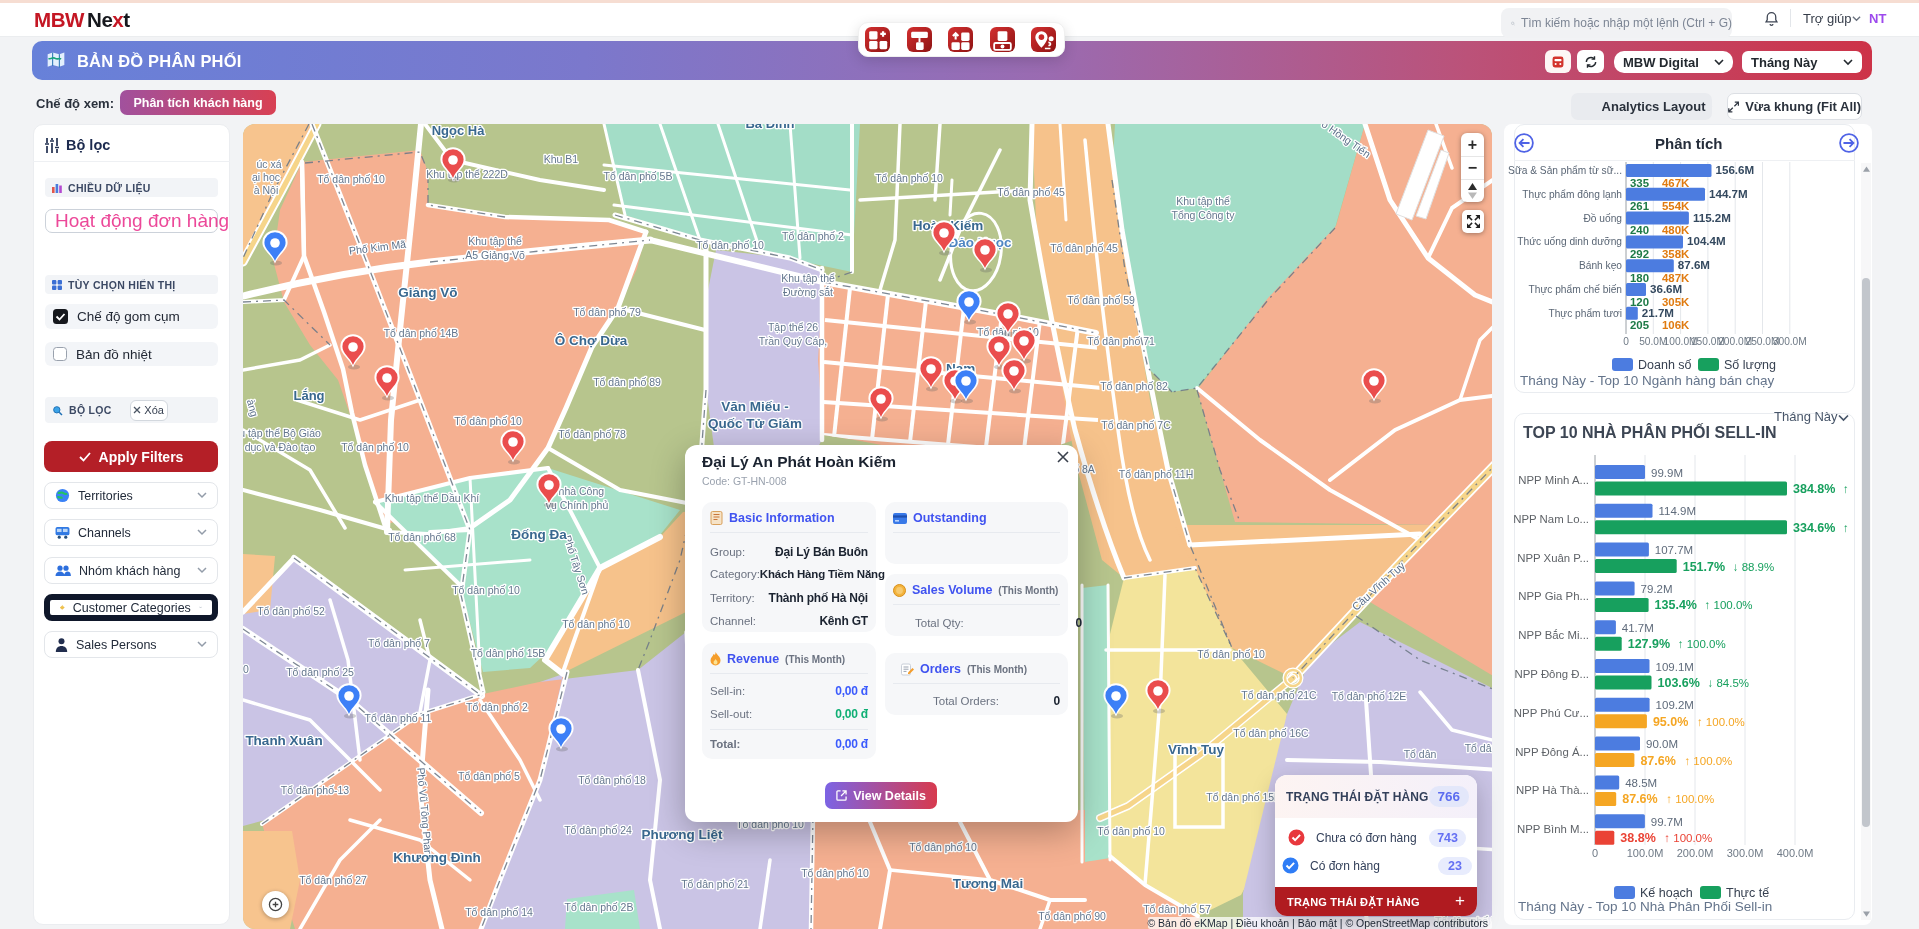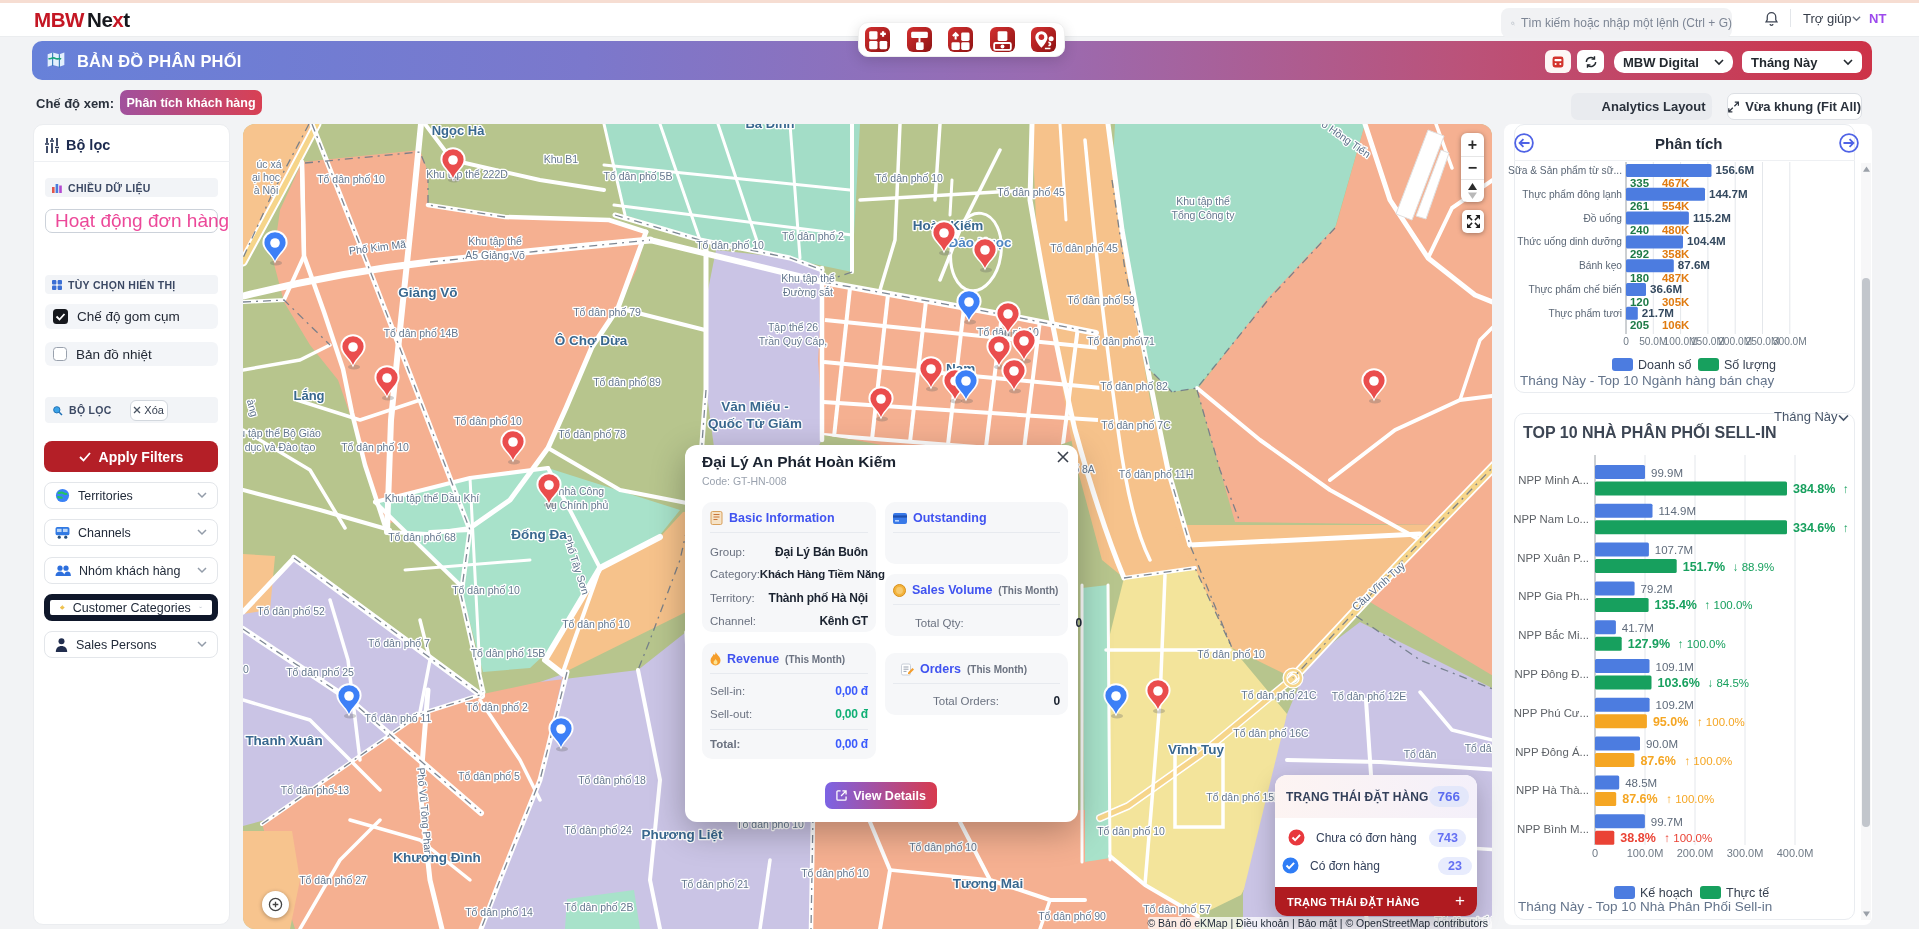--- a/index.html
+++ b/index.html
@@ -142,7 +142,7 @@
 </div>
 
 <span class="abs" style="left:36px;top:96px;font-size:13px;font-weight:600;color:#2a313c;">Chế độ xem:</span>
-<div class="abs flex" style="left:120px;top:90px;width:142px;height:25px;border-radius:7px;background:linear-gradient(90deg,#a1519d,#d84053);justify-content:center;">
+<div class="abs flex" style="left:120px;top:90px;width:156px;height:25px;border-radius:7px;background:linear-gradient(90deg,#a1519d,#d84053);justify-content:center;">
  <span style="font-size:12.5px;font-weight:700;color:#fff;">Phân tích khách hàng</span>
   </div>
 <div class="abs flex" style="left:1571px;top:93px;width:141px;height:27px;background:#e9ebef;border-radius:7px;justify-content:center;gap:6px;">

